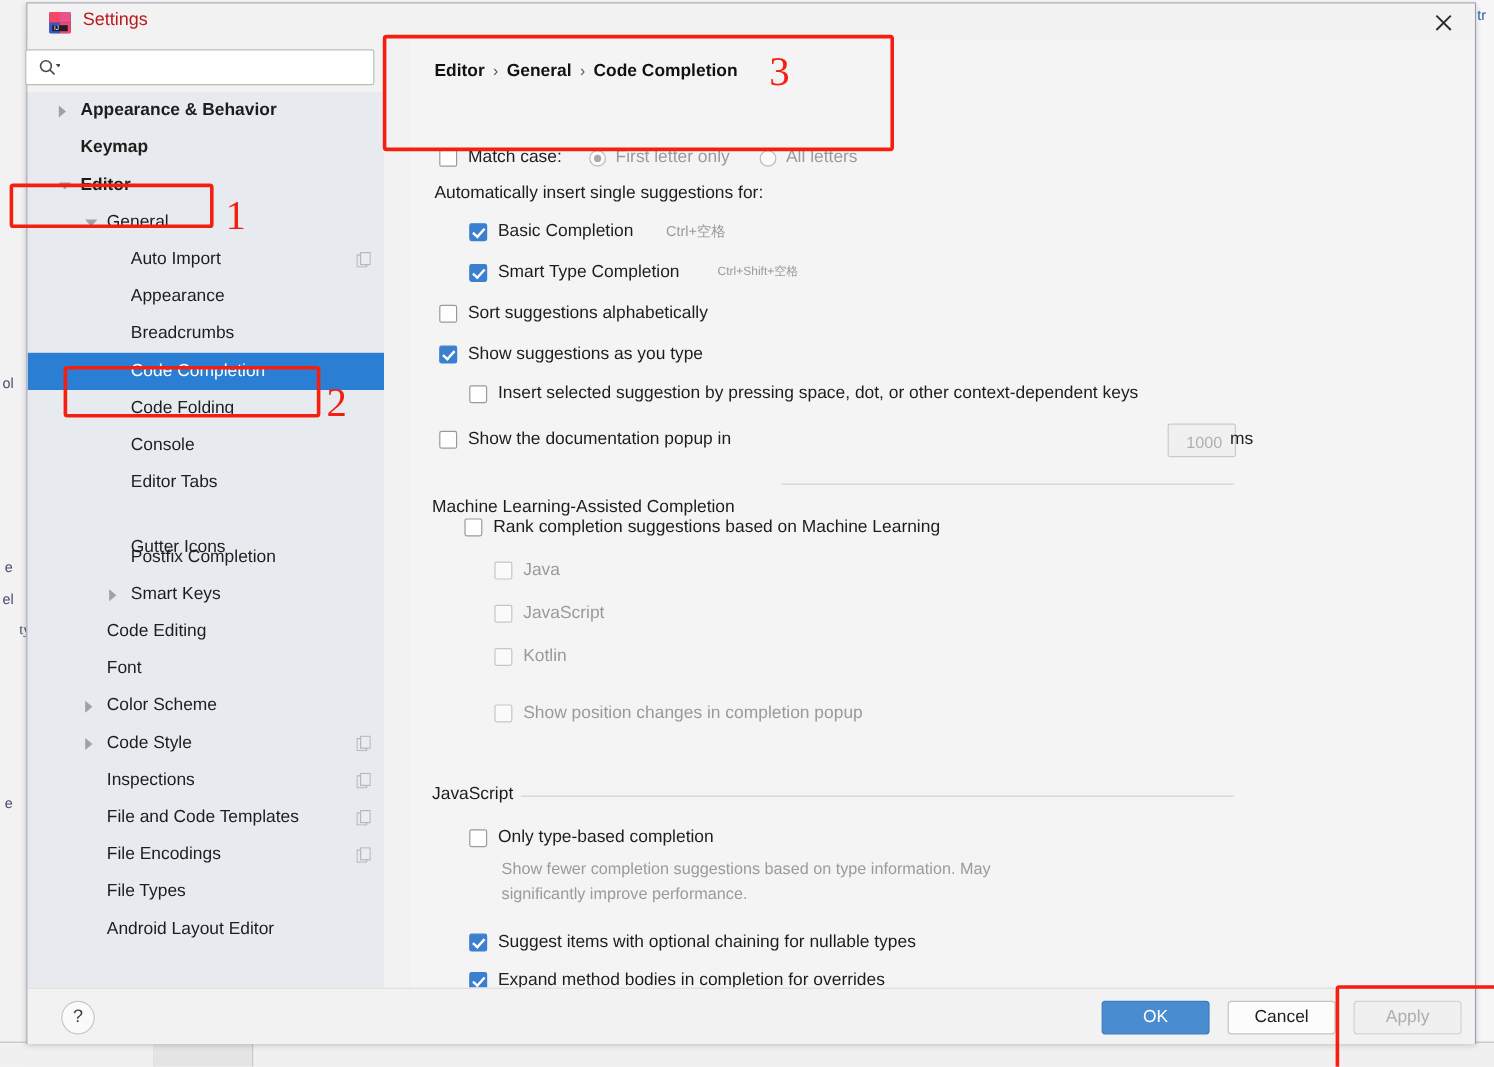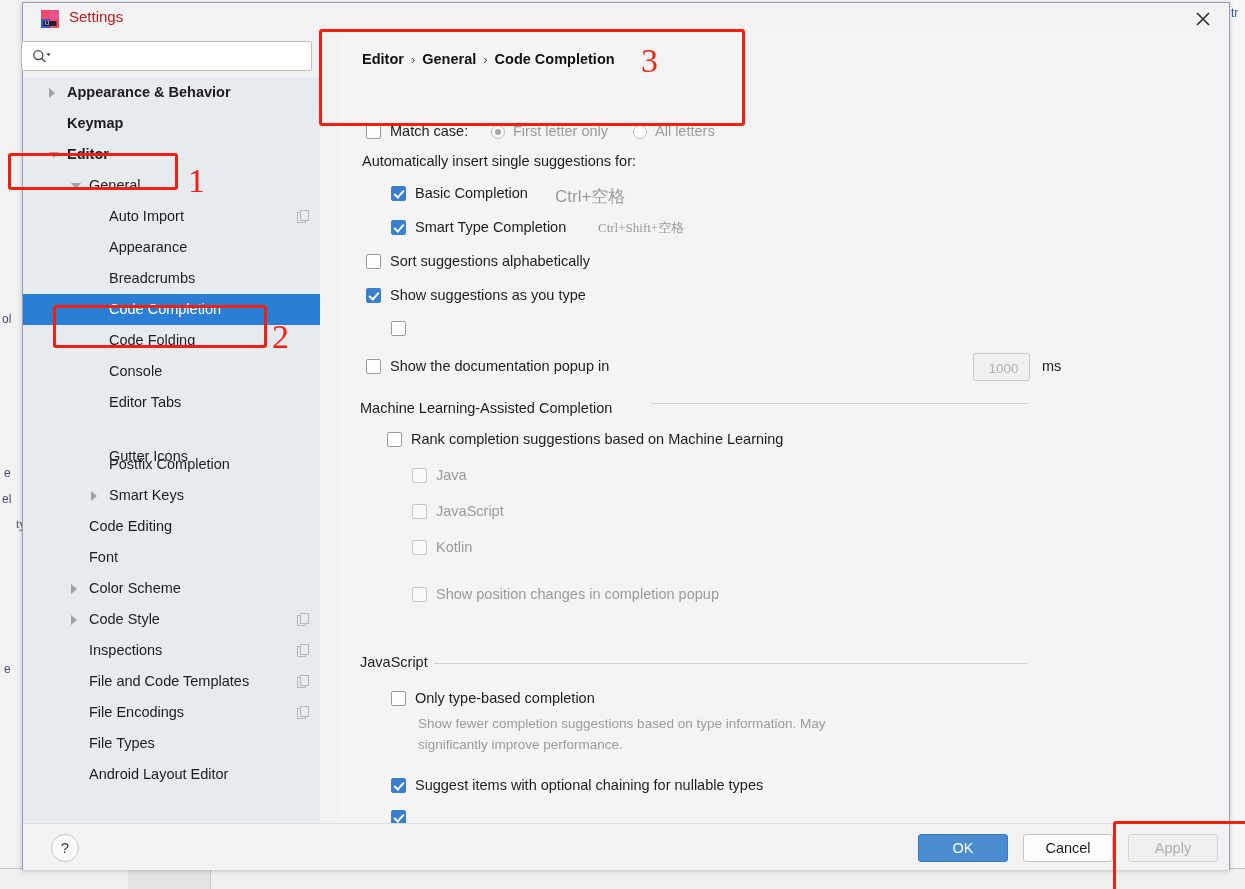--- a/index.html
+++ b/index.html
@@ -247,7 +247,7 @@
 
       <div class="cb on" style="left:50px;top:153px;"></div>
       <div class="line" style="left:74px;top:152px;">Basic Completion</div>
-      <div class="line dim" style="left:214px;top:152px;font-size:17px;">Ctrl+空格</div>
+      <div class="line dim" style="left:214px;top:152px;font-size:12px;">Ctrl+空格</div>
 
       <div class="cb on" style="left:50px;top:187px;"></div>
       <div class="line" style="left:74px;top:186px;text-align:center;">Smart Type Completion</div>

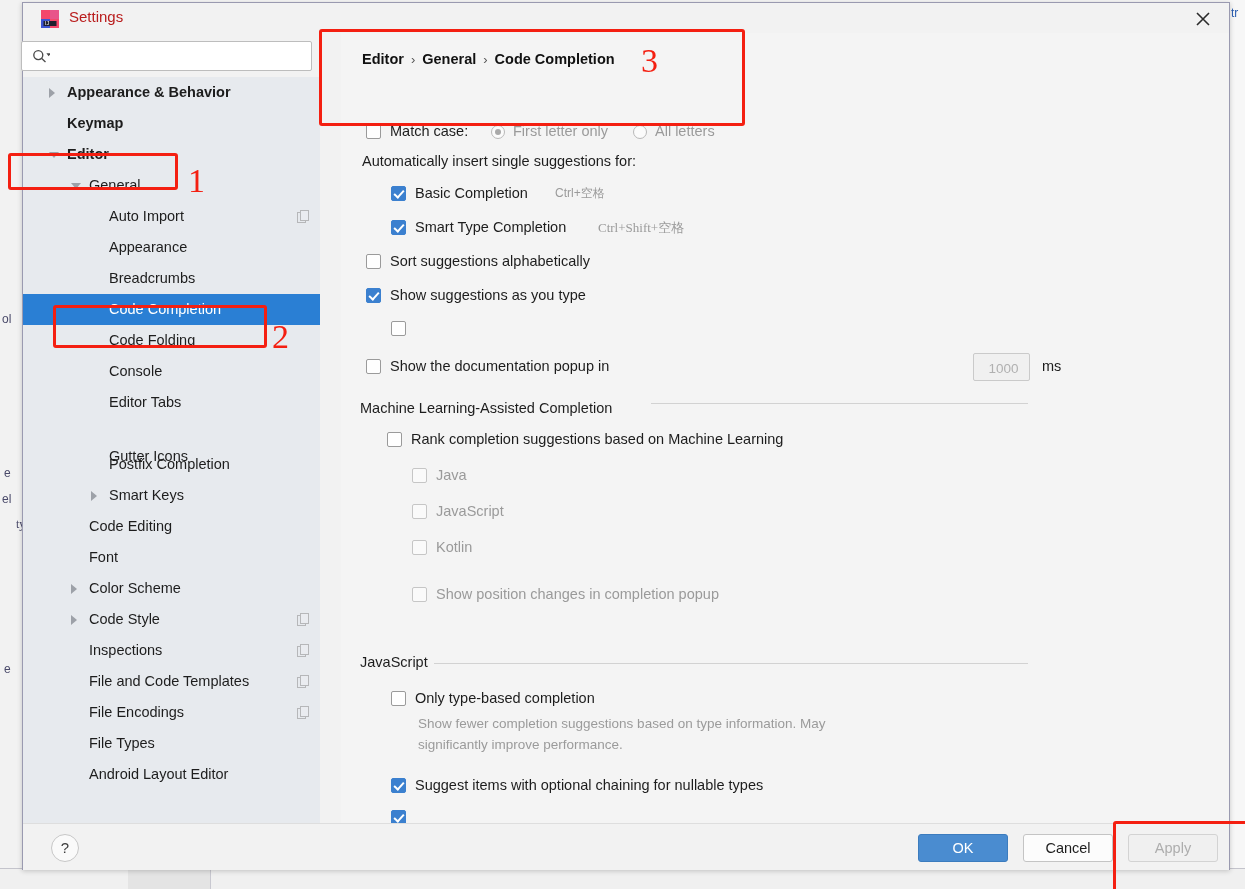--- a/index.html
+++ b/index.html
@@ -251,7 +251,7 @@
 
       <div class="cb on" style="left:50px;top:187px;"></div>
       <div class="line" style="left:74px;top:186px;text-align:center;">Smart Type Completion</div>
-      <div class="line dim" style="left:257px;top:186px;font-size:13px;font-family:Liberation Serif, serif;">Ctrl+Shift+空格</div>
+      <div class="line dim" style="left:257px;top:186px;font-size:10px;">Ctrl+Shift+空格</div>
 
       <div class="cb" style="left:25px;top:221px;"></div>
       <div class="line" style="left:49px;top:220px;">Sort suggestions alphabetically</div>

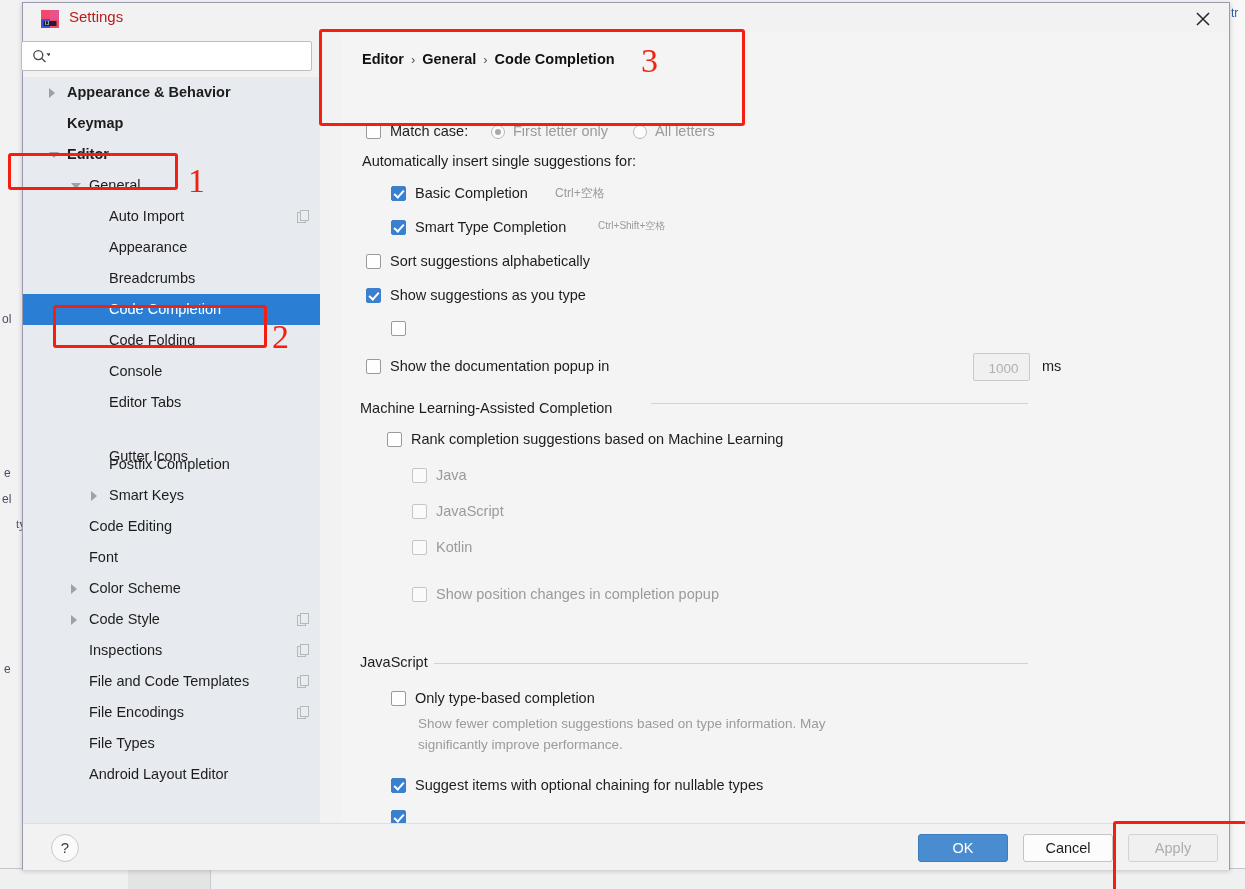--- a/index.html
+++ b/index.html
@@ -260,6 +260,7 @@
       <div class="line" style="left:49px;top:254px;">Show suggestions as you type</div>
 
       <div class="cb" style="left:50px;top:288px;"></div>
+      <div class="line" style="left:74px;top:287px;">Insert selected suggestion by pressing space, dot, or other context-dependent keys</div>
 
       <div class="cb" style="left:25px;top:326px;"></div>
       <div class="line" style="left:49px;top:325px;">Show the documentation popup in</div>

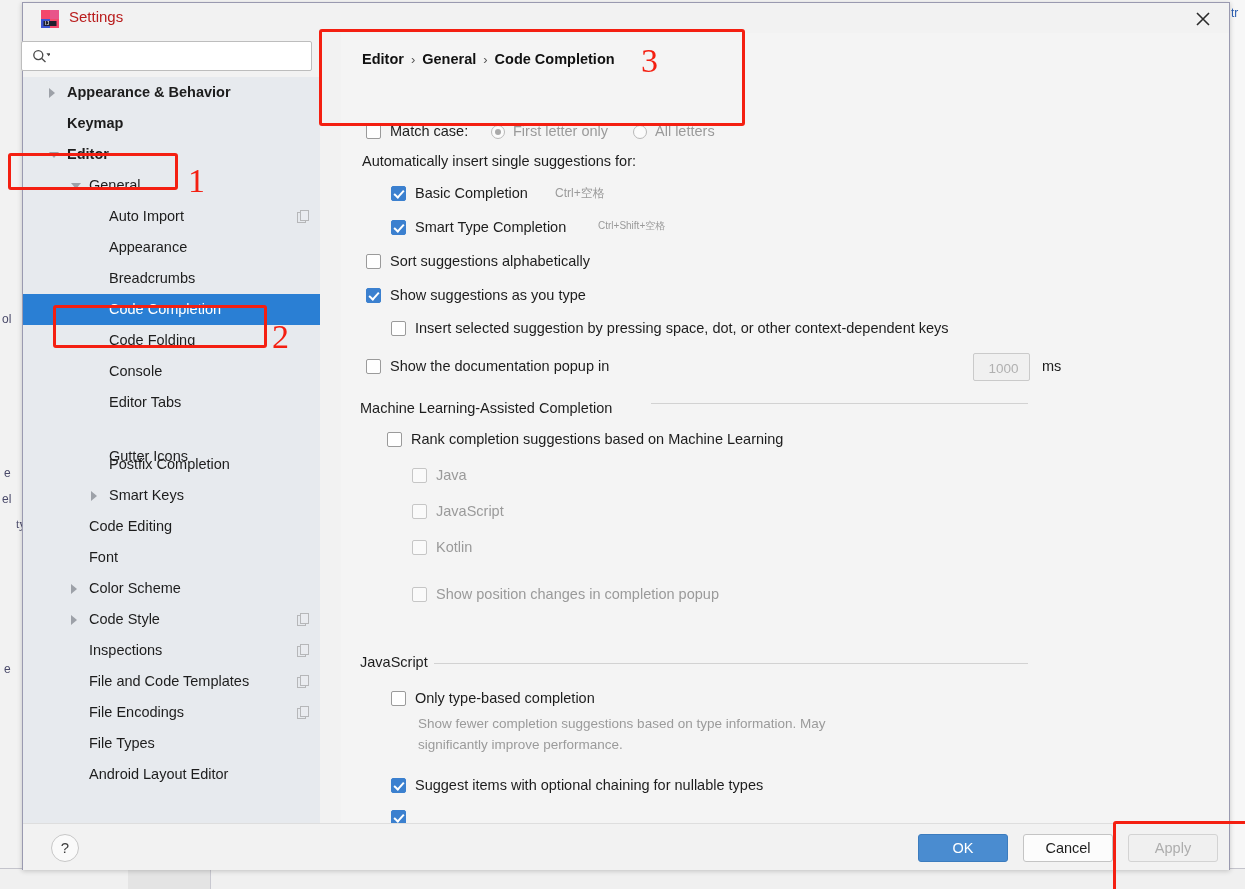--- a/index.html
+++ b/index.html
@@ -267,7 +267,7 @@
       <div id="ms-field">
         <input type="text" value="1000" style="">
       </div>
-      <div class="line" style="left:701px;top:325px;">ms</div>
+      <div class="line" style="left:684px;top:325px;">ms</div>
 
       <div class="sect" style="left:19px;top:367px;">Machine Learning-Assisted Completion</div>
       <div class="sect-rule" style="left:310px;top:370px;width:377px;"></div>

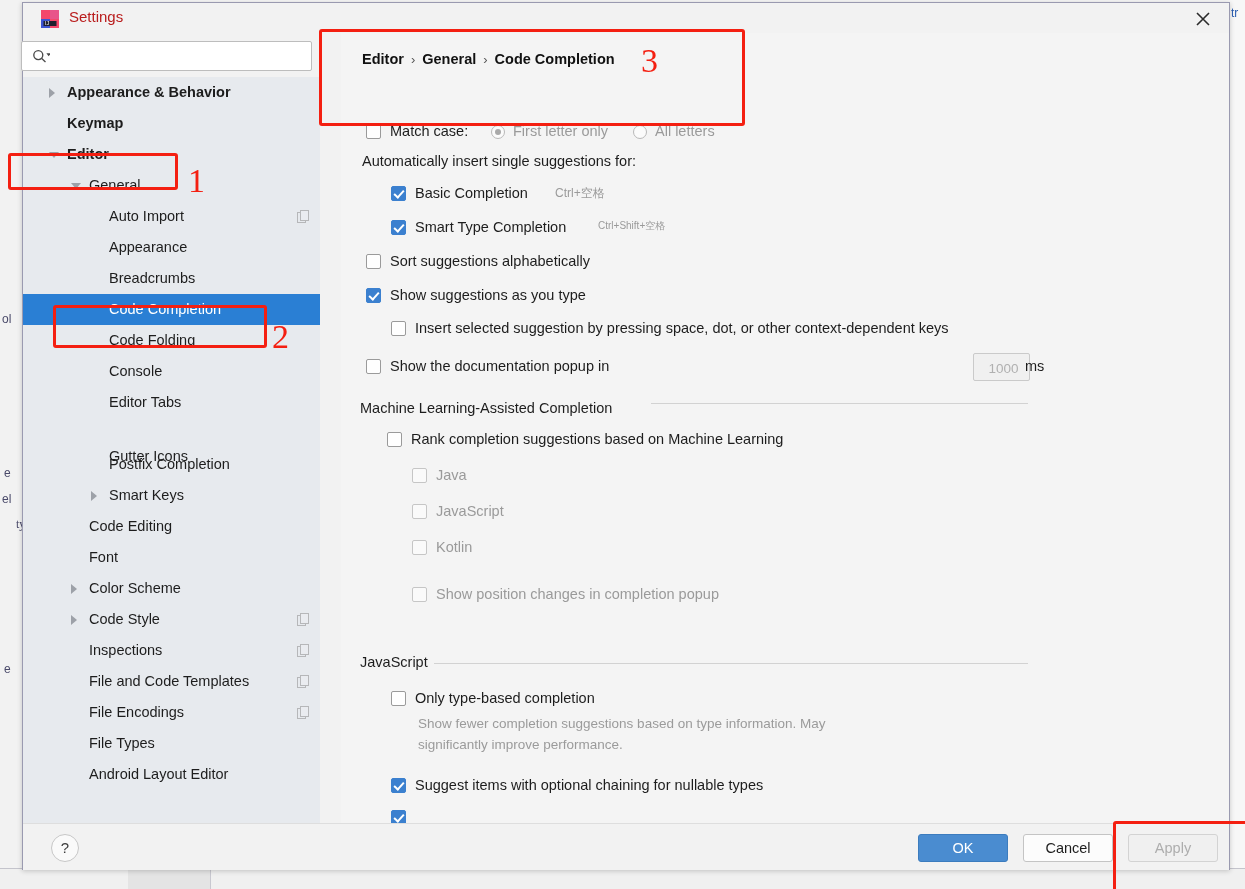--- a/index.html
+++ b/index.html
@@ -269,7 +269,7 @@
       </div>
       <div class="line" style="left:684px;top:325px;">ms</div>
 
-      <div class="sect" style="left:19px;top:367px;">Machine Learning-Assisted Completion</div>
+      <div class="sect" style="left:19px;top:382px;">Machine Learning-Assisted Completion</div>
       <div class="sect-rule" style="left:310px;top:370px;width:377px;"></div>
 
       <div class="cb" style="left:46px;top:399px;"></div>

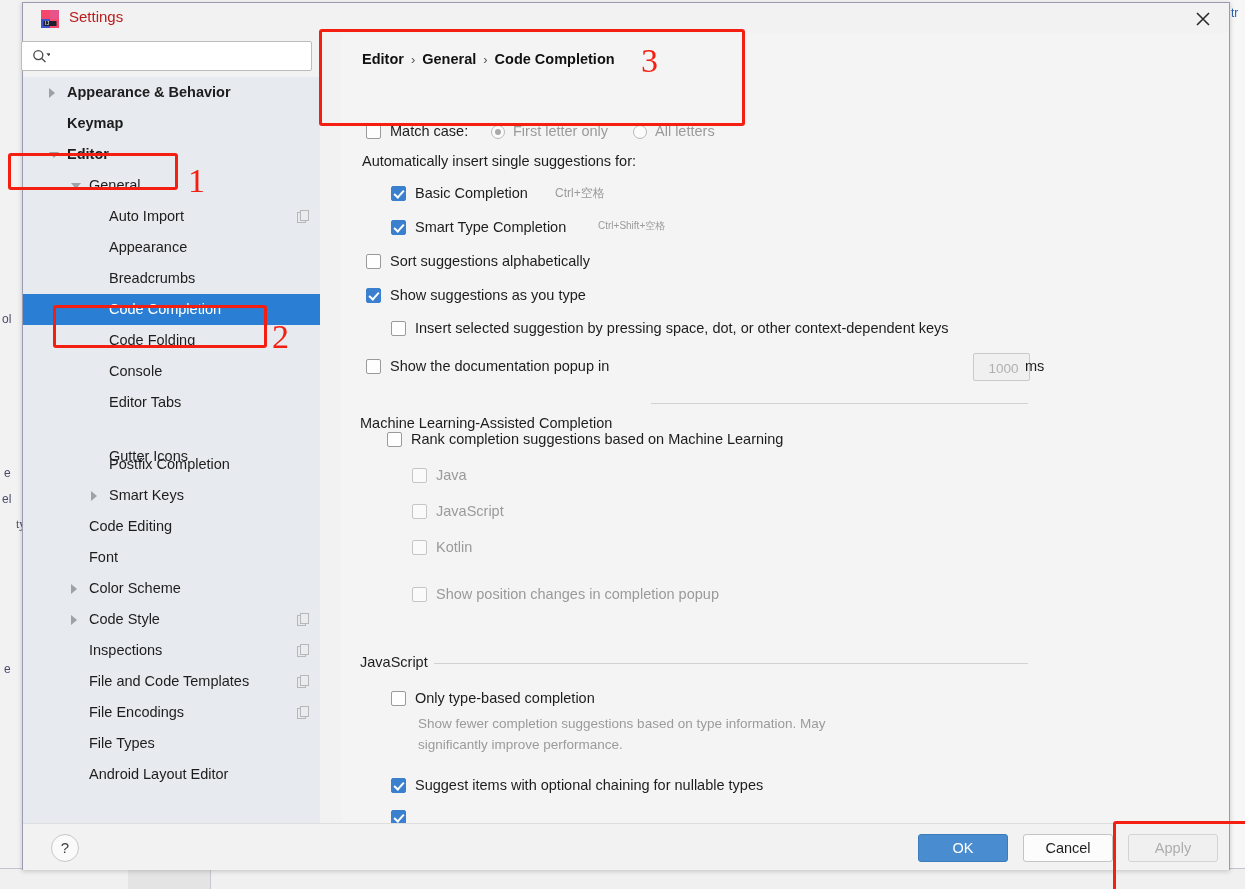--- a/index.html
+++ b/index.html
@@ -299,6 +299,7 @@
       <div class="line" style="left:74px;top:744px;">Suggest items with optional chaining for nullable types</div>
 
       <div class="cb on" style="left:50px;top:777px;"></div>
+      <div class="line" style="left:74px;top:776px;">Expand method bodies in completion for overrides</div>
 
     </div>
   </div>

